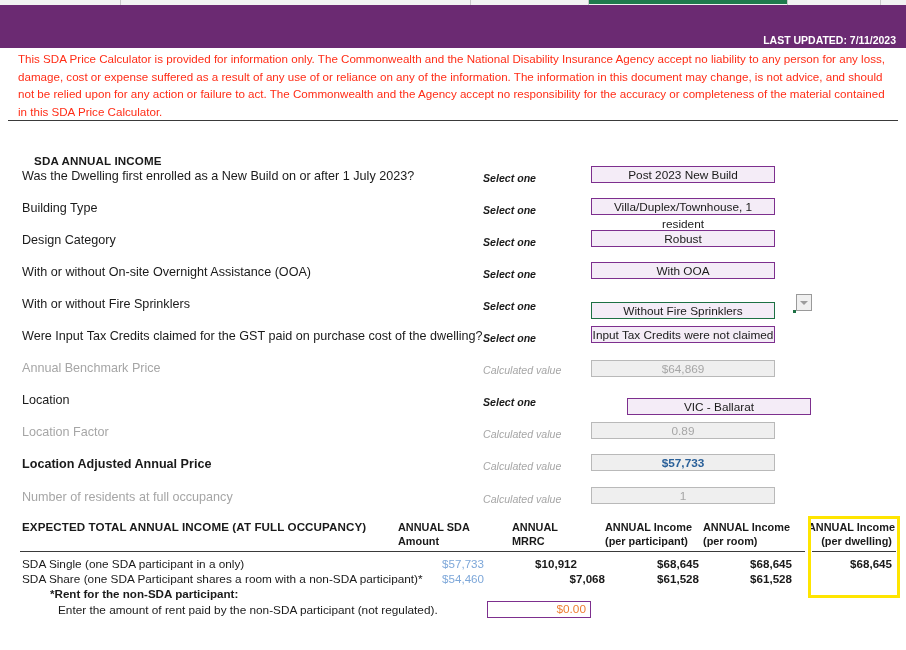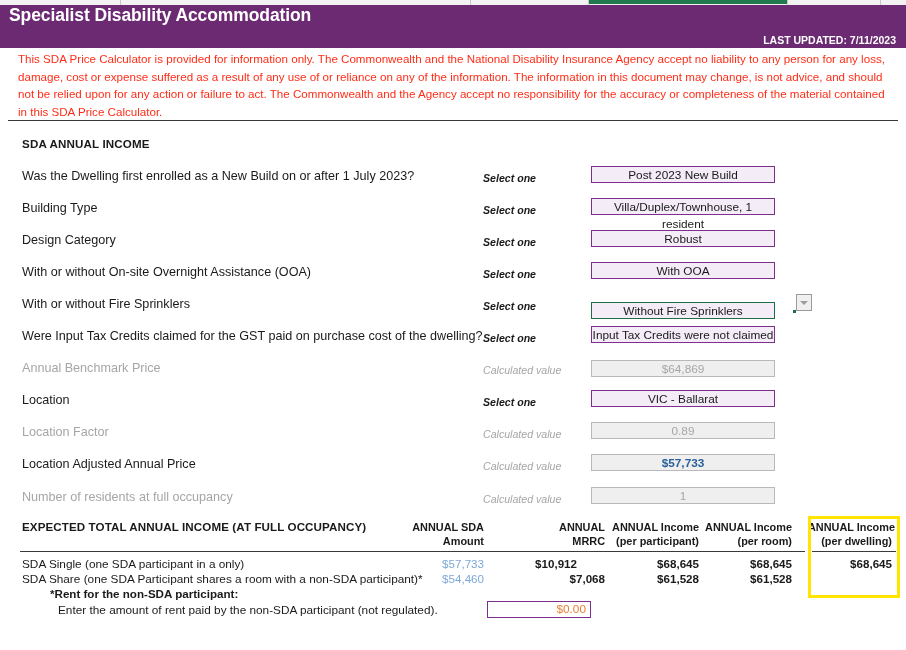--- a/index.html
+++ b/index.html
@@ -258,7 +258,6 @@
 </div>
 
 <div class="banner">
-  <div class="banner-title">Specialist Disability Accommodation</div>
   <div class="banner-updated">LAST UPDATED: 7/11/2023</div>
 </div>
 

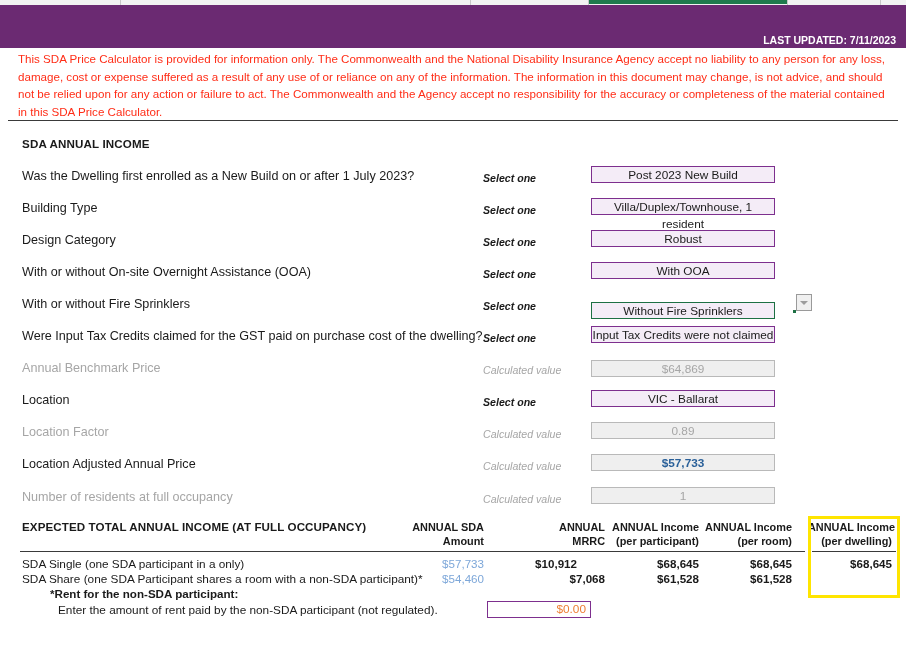--- a/index.html
+++ b/index.html
@@ -264,7 +264,7 @@
 <div class="disclaimer">This SDA Price Calculator is provided for information only.  The Commonwealth and the National Disability Insurance Agency accept no liability to any person for any loss, damage, cost or expense suffered as a result of any use of or reliance on any of the information.  The information in this document may change, is not advice, and should not be relied upon for any action or failure to act. The Commonwealth and the Agency accept no responsibility for the accuracy or completeness of the material contained in this SDA Price Calculator.</div>
 <div class="rule"></div>
 
-<div class="section-heading" style="top:137px;">SDA ANNUAL INCOME</div>
+<div class="section-heading" style="top:154px;margin-left:12px;">SDA ANNUAL INCOME</div>
 
 <div class="row-label" style="top:168px;">Was the Dwelling first enrolled as a New Build on or after 1 July 2023?</div>
 <div class="row-hint" style="top:170px;">Select one</div>

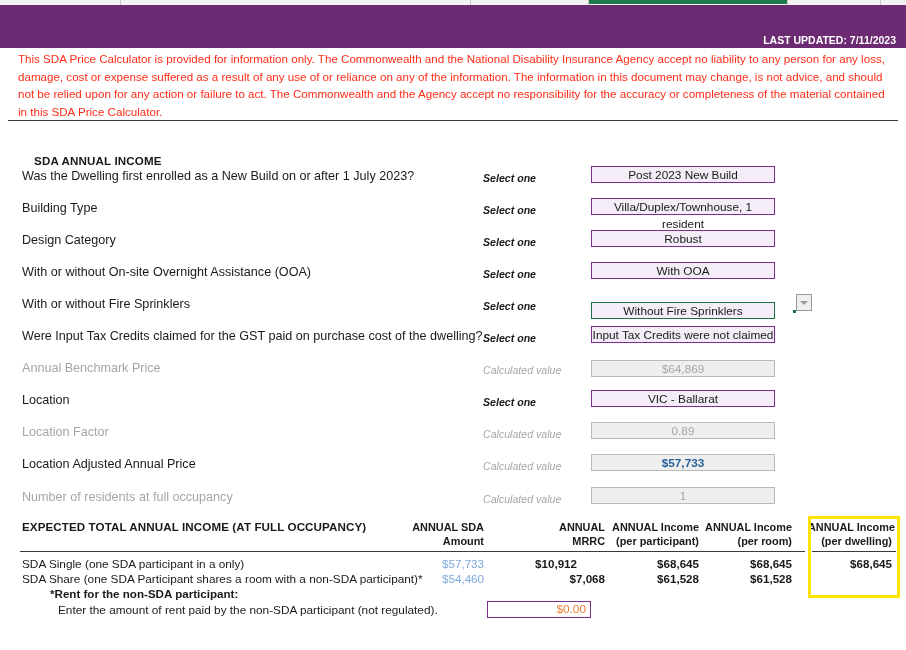--- a/index.html
+++ b/index.html
@@ -300,7 +300,7 @@
 
 <div class="row-label" style="top:392px;">Location</div>
 <div class="row-hint" style="top:394px;">Select one</div>
-<div class="cell select" style="top:390px;">VIC - Ballarat</div>
+<div class="cell select" style="top:398px;margin-left:36px;">VIC - Ballarat</div>
 
 <div class="row-label muted" style="top:424px;">Location Factor</div>
 <div class="row-hint muted" style="top:426px;">Calculated value</div>

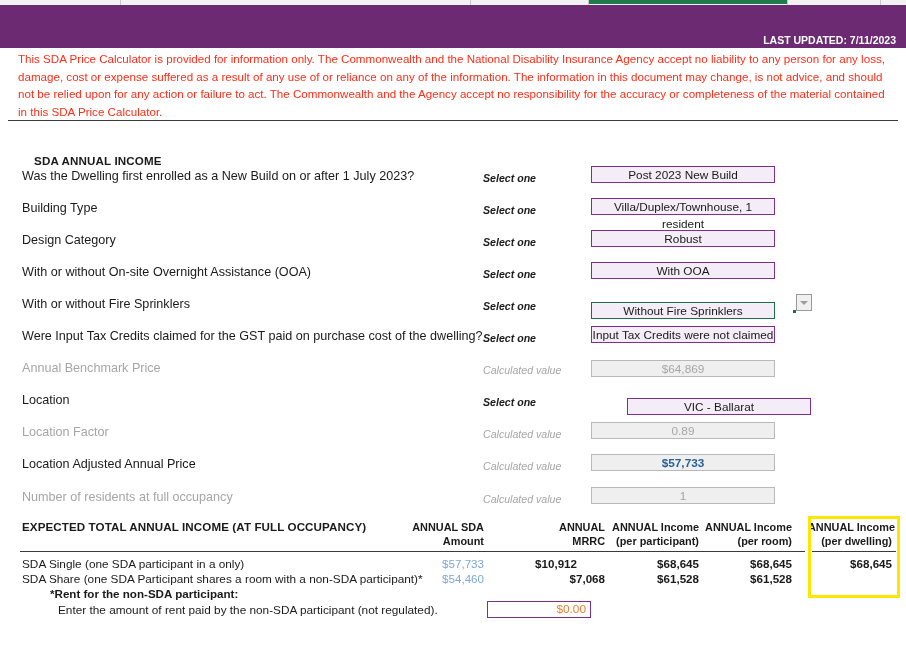--- a/index.html
+++ b/index.html
@@ -102,7 +102,7 @@
     line-height: 16px;
   }
   .row-label.muted { color: #a6a6a6; }
-  .row-label.bold  { font-weight: normal; }
+  .row-label.bold  { font-weight: bold; }
 
   .row-hint {
     position: absolute;

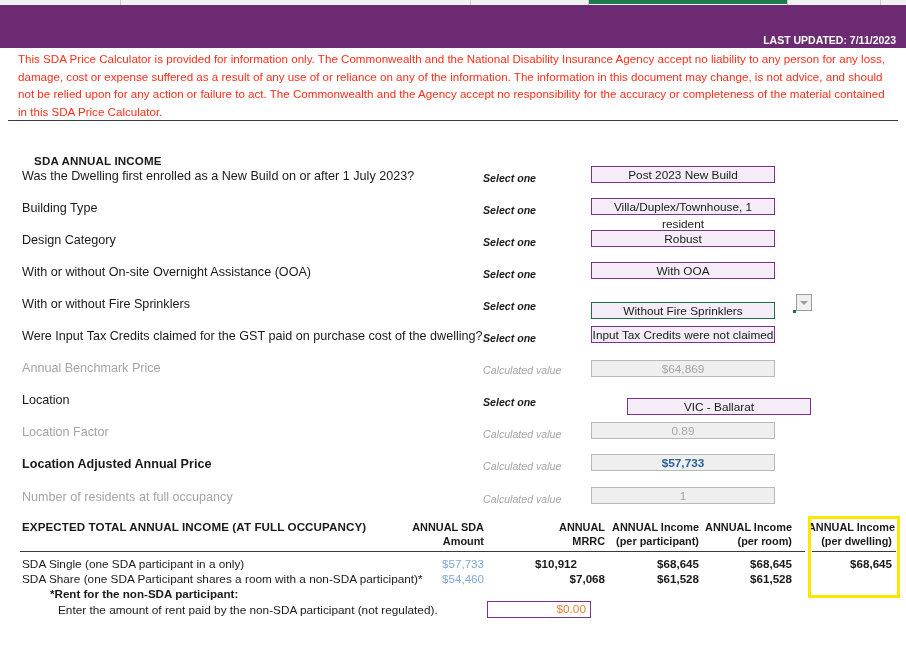--- a/index.html
+++ b/index.html
@@ -181,7 +181,6 @@
     position: absolute;
     font-size: 10.9px;
     font-weight: bold;
-    text-align: right;
     line-height: 13.5px;
     white-space: nowrap;
   }

